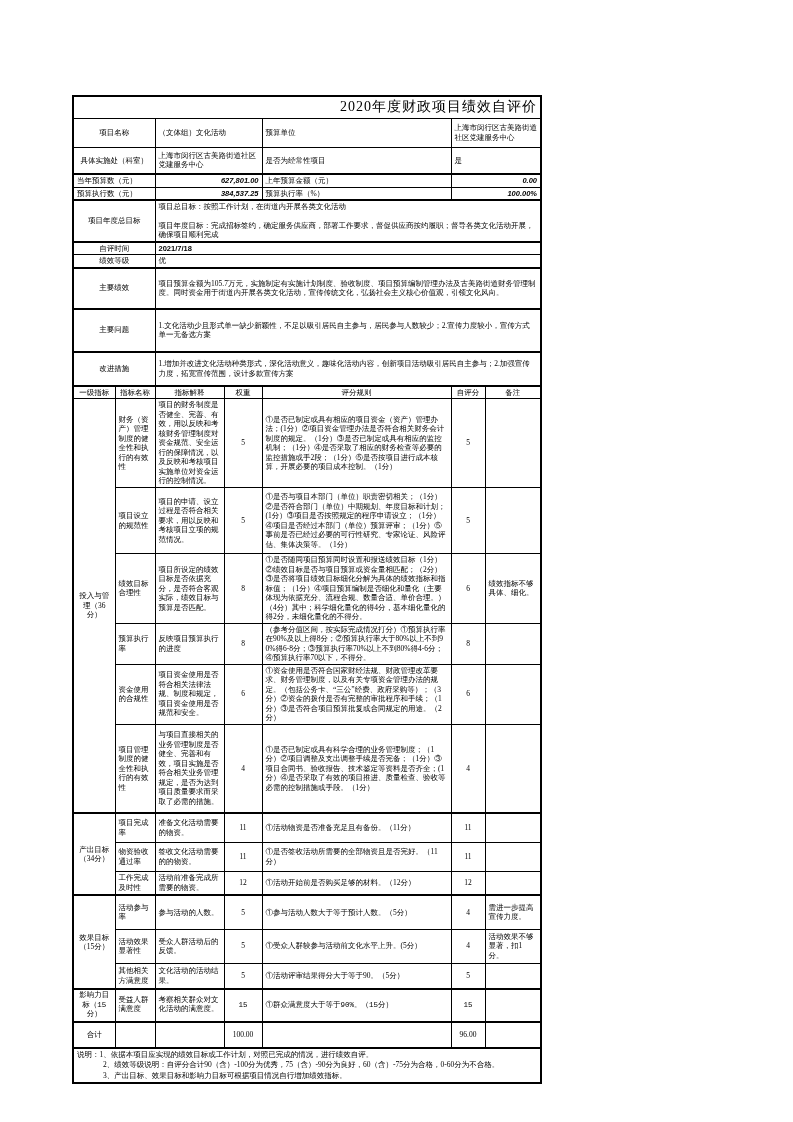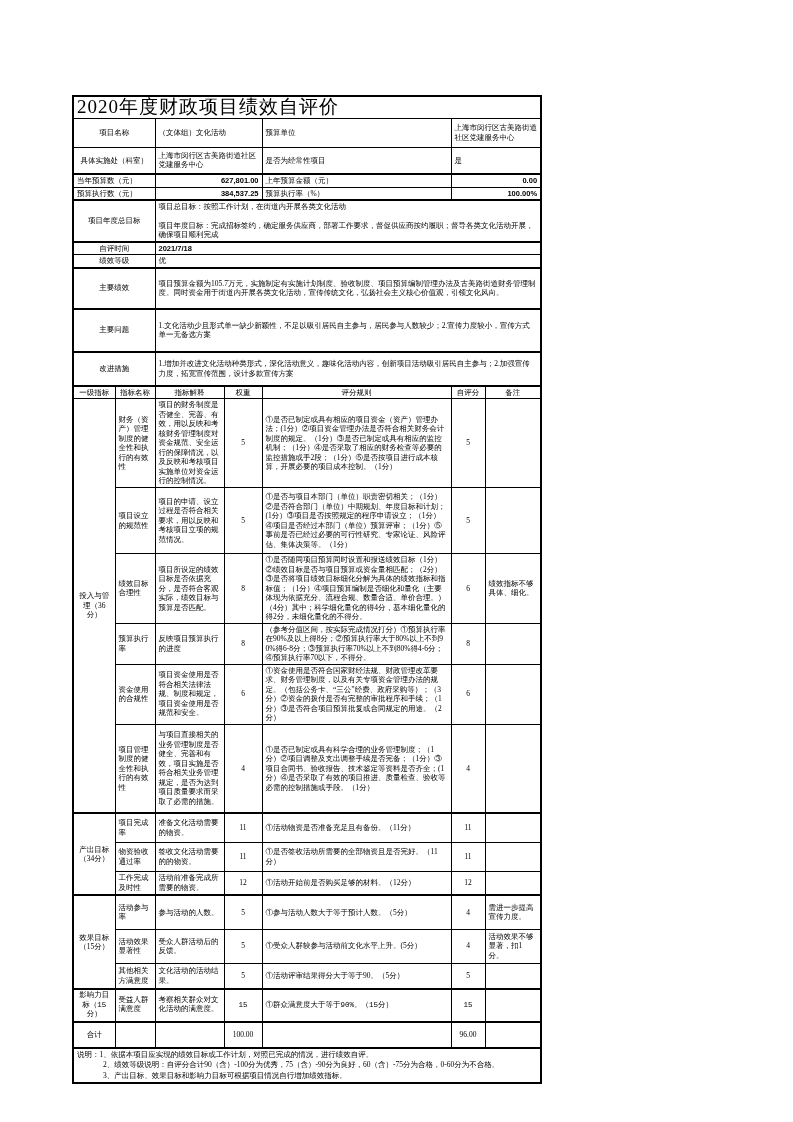--- a/index.html
+++ b/index.html
@@ -8,7 +8,7 @@
   table.sheet{border-collapse:collapse;table-layout:fixed;width:468px;border:2px solid #000;background:#fff;}
   td,th{border:1px solid #000;padding:1px 3px;font-size:7.5px;line-height:9.5px;vertical-align:middle;font-weight:normal;word-break:break-all;overflow:hidden;}
   tr.bt2>td,tr.bt2>th{border-top-width:2px;}
-  .title-cell{font-size:19px;line-height:16px;text-align:left;letter-spacing:1px;}
+  .title-cell{font-size:14px;line-height:16px;text-align:right;letter-spacing:1px;}
   .c{text-align:center;}
   .l{text-align:left;}
   .num{text-align:right;font-weight:bold;font-family:"Liberation Sans","DejaVu Sans",sans-serif;}

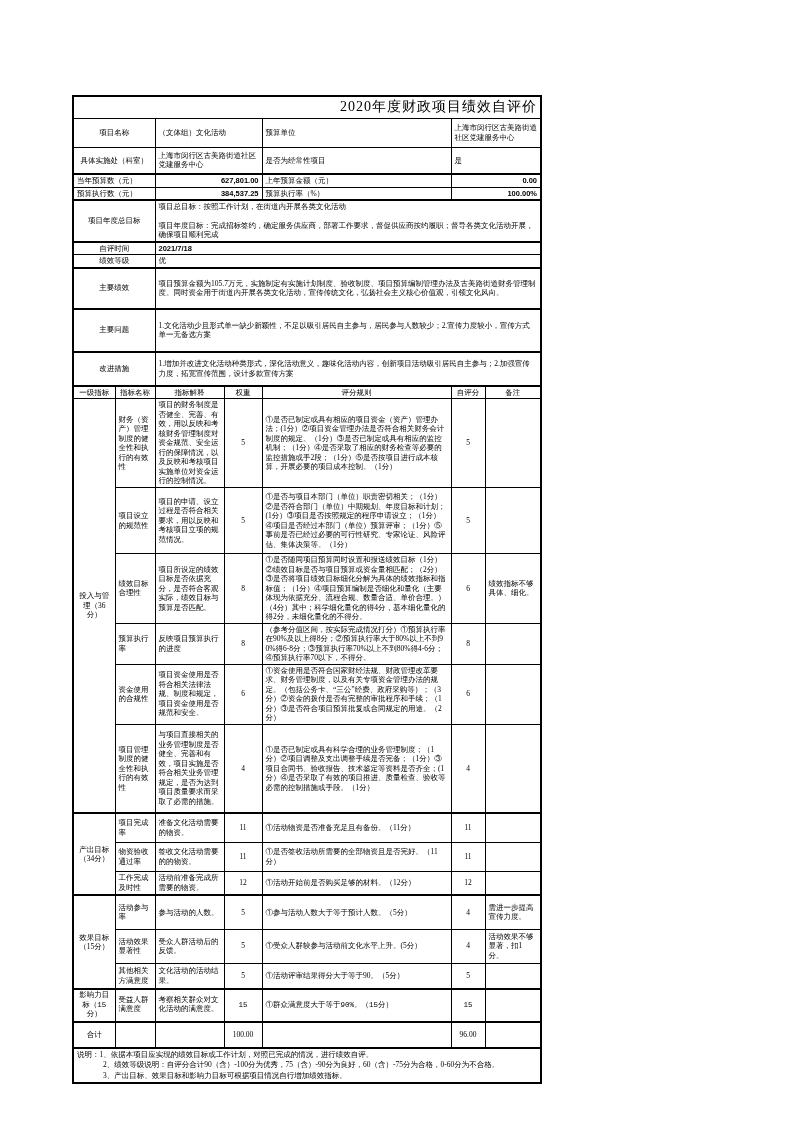--- a/index.html
+++ b/index.html
@@ -11,7 +11,7 @@
   .title-cell{font-size:14px;line-height:16px;text-align:right;letter-spacing:1px;}
   .c{text-align:center;}
   .l{text-align:left;}
-  .num{text-align:right;font-weight:bold;font-family:"Liberation Sans","DejaVu Sans",sans-serif;}
+  .num{text-align:right;font-weight:bold;font-family:"Liberation Sans","DejaVu Sans",sans-serif;font-style:italic;}
   .numl{text-align:left;font-weight:bold;font-family:"Liberation Sans","DejaVu Sans",sans-serif;}
   .grp{text-align:center;}
   .wt,.sc{text-align:center;}

